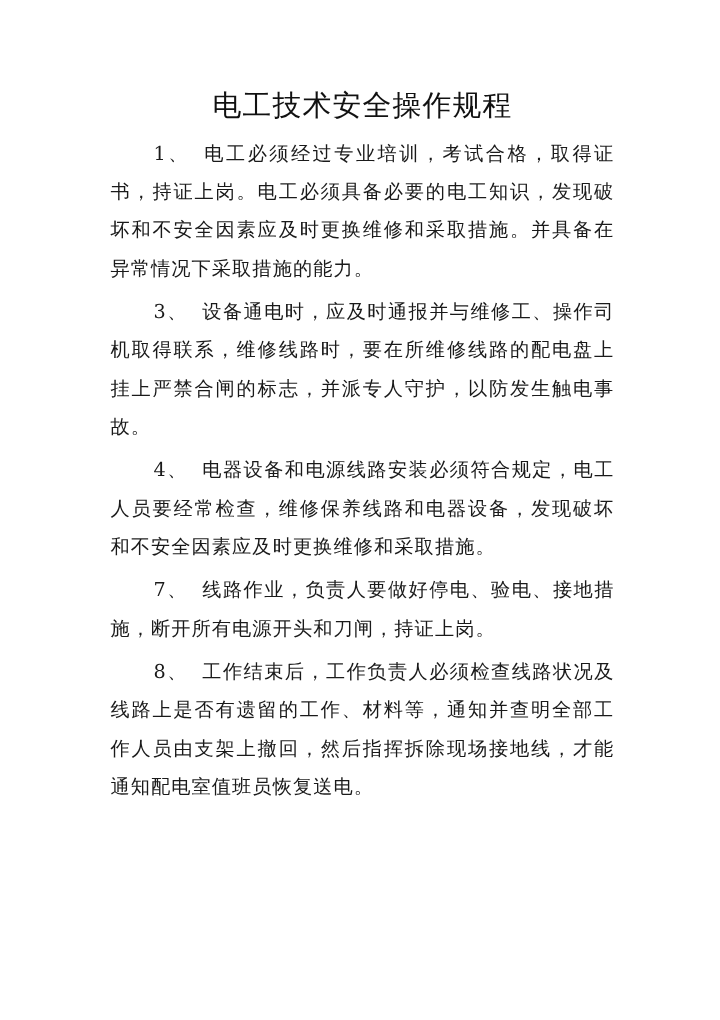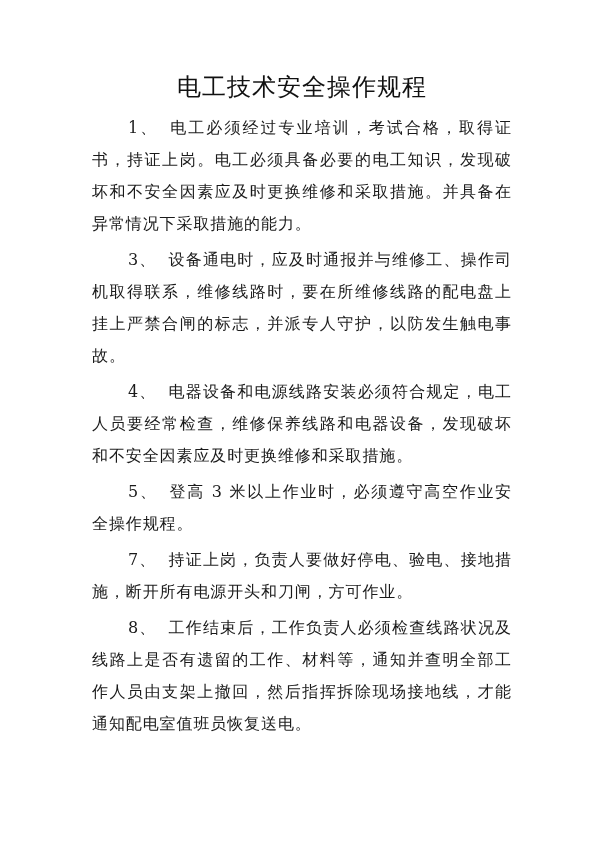--- a/index.html
+++ b/index.html
@@ -23,7 +23,7 @@
     }
     .title {
       text-align: center;
-      font-family: Liberation Mono, monospace;
+      font-family: Liberation Serif, serif;
       font-size: 24px;
       font-weight: normal;
       letter-spacing: 1px;

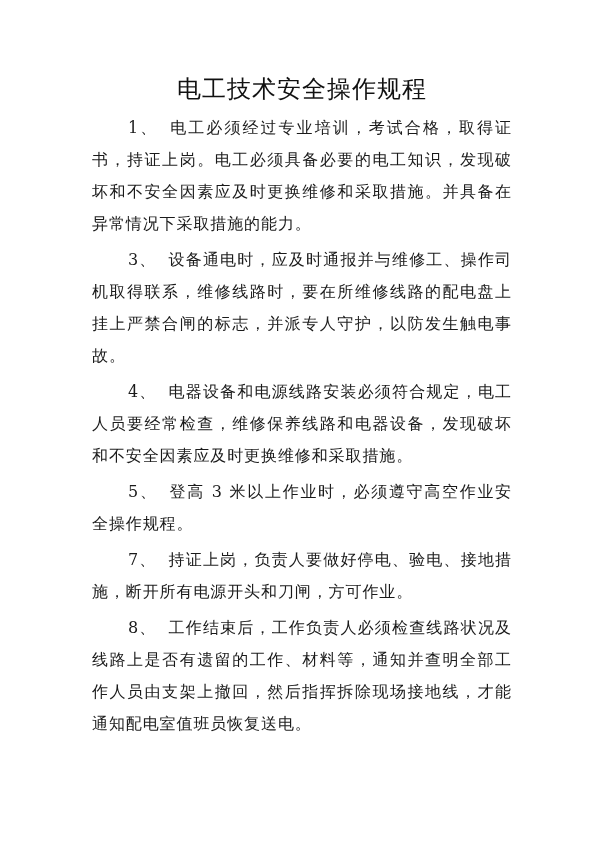--- a/index.html
+++ b/index.html
@@ -56,7 +56,6 @@
 
   <p class="para"><span class="num">4、</span><span>电器设备和电源线路安装必须符合规定，电工人员要经常检查，维修保养线路和电器设备，发现破坏和不安全因素应及时更换维修和采取措施。</span></p>
 
-  <p class="para"><span class="num">5、</span><span>登高 3 米以上作业时，必须遵守高空作业安全操作规程。</span></p>
 
 
   <p class="para"><span class="num">7、</span><span>持证上岗，负责人要做好停电、验电、接地措施，断开所有电源开头和刀闸，方可作业。</span></p>

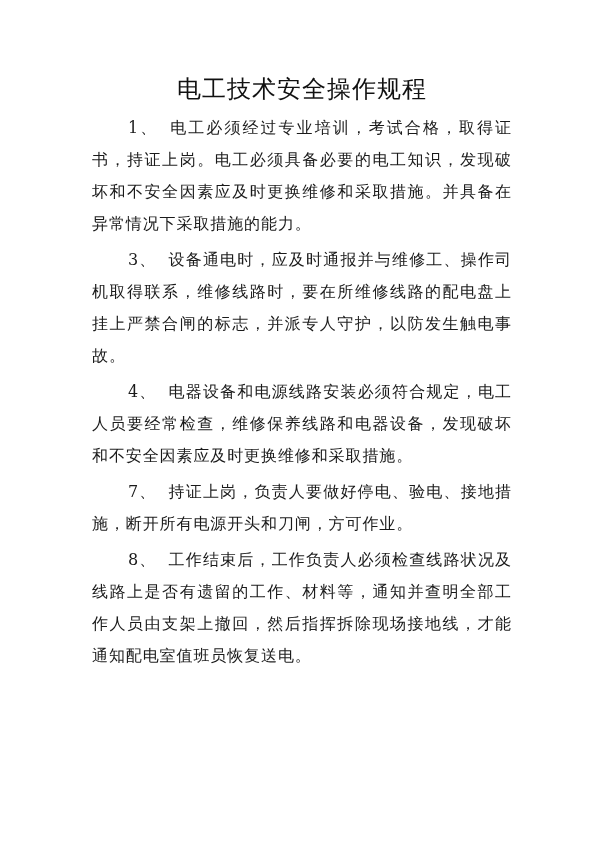--- a/index.html
+++ b/index.html
@@ -58,7 +58,7 @@
 
 
 
-  <p class="para"><span class="num">7、</span><span>持证上岗，负责人要做好停电、验电、接地措施，断开所有电源开头和刀闸，方可作业。</span></p>
+  <p class="para"><span class="num">7、</span><span>线路作业，负责人要做好停电、验电、接地措施，断开所有电源开头和刀闸，持证上岗。</span></p>
 
   <p class="para"><span class="num">8、</span><span>工作结束后，工作负责人必须检查线路状况及线路上是否有遗留的工作、材料等，通知并查明全部工作人员由支架上撤回，然后指挥拆除现场接地线，才能通知配电室值班员恢复送电。</span></p>
 </div>

